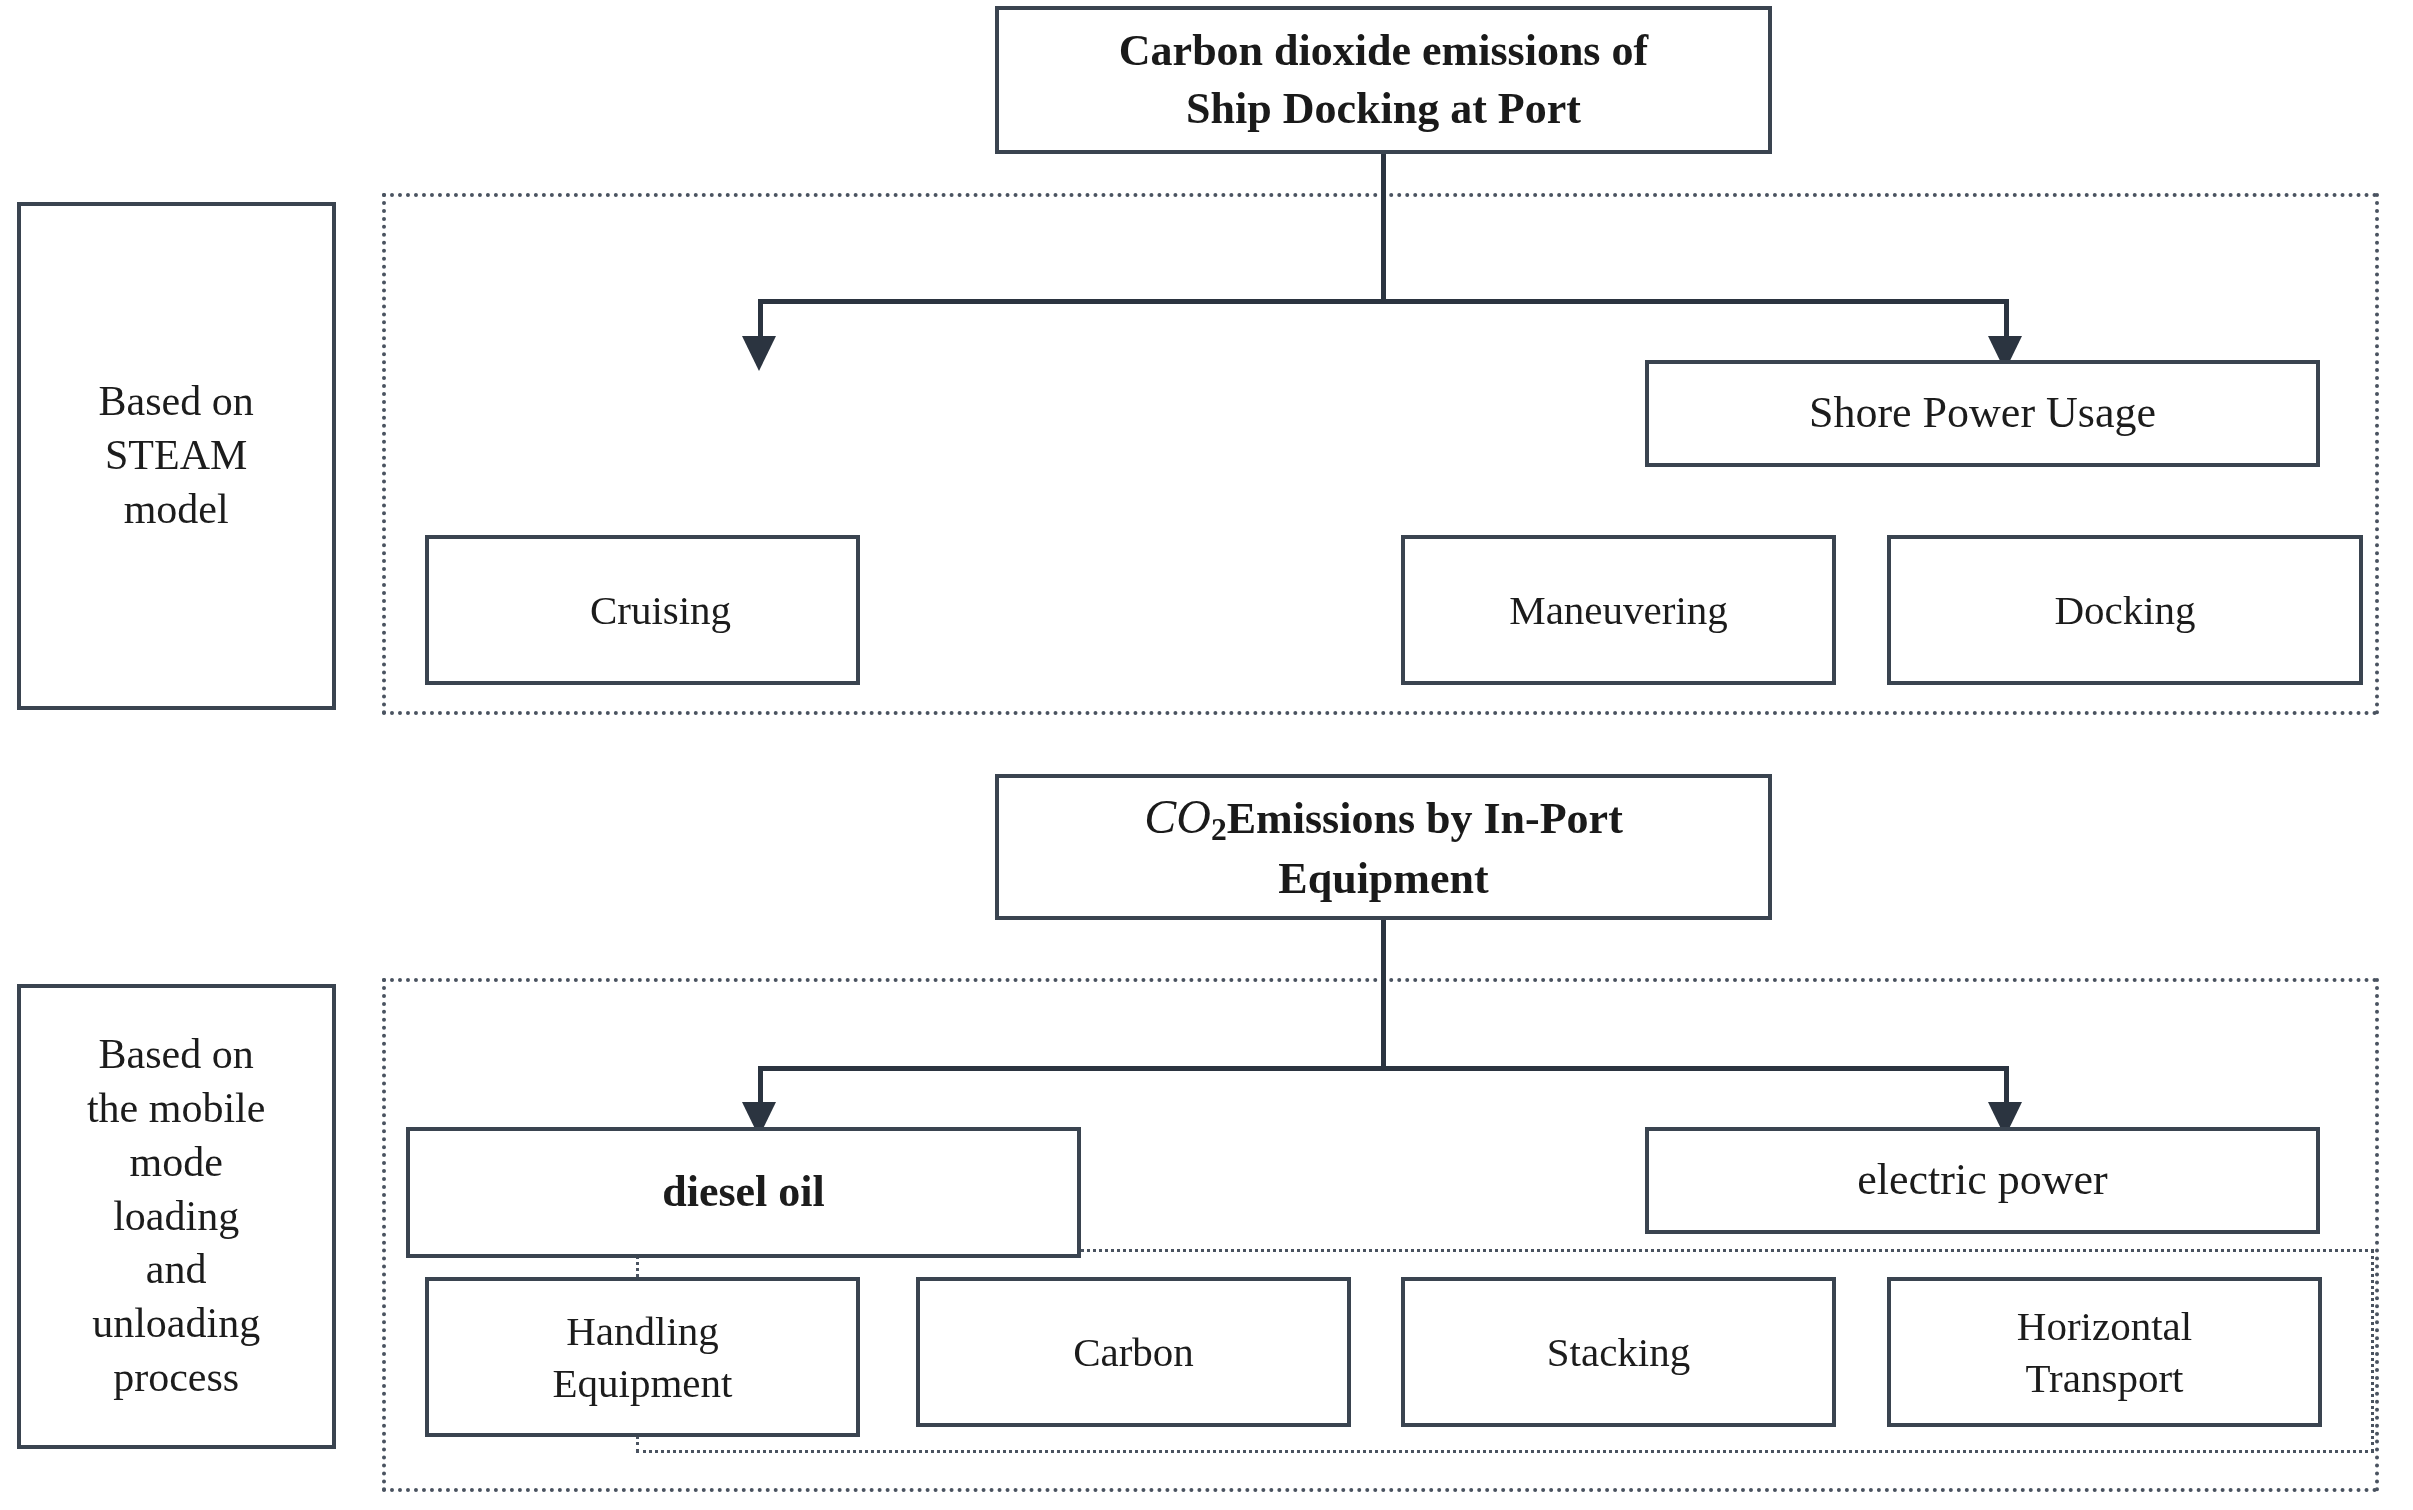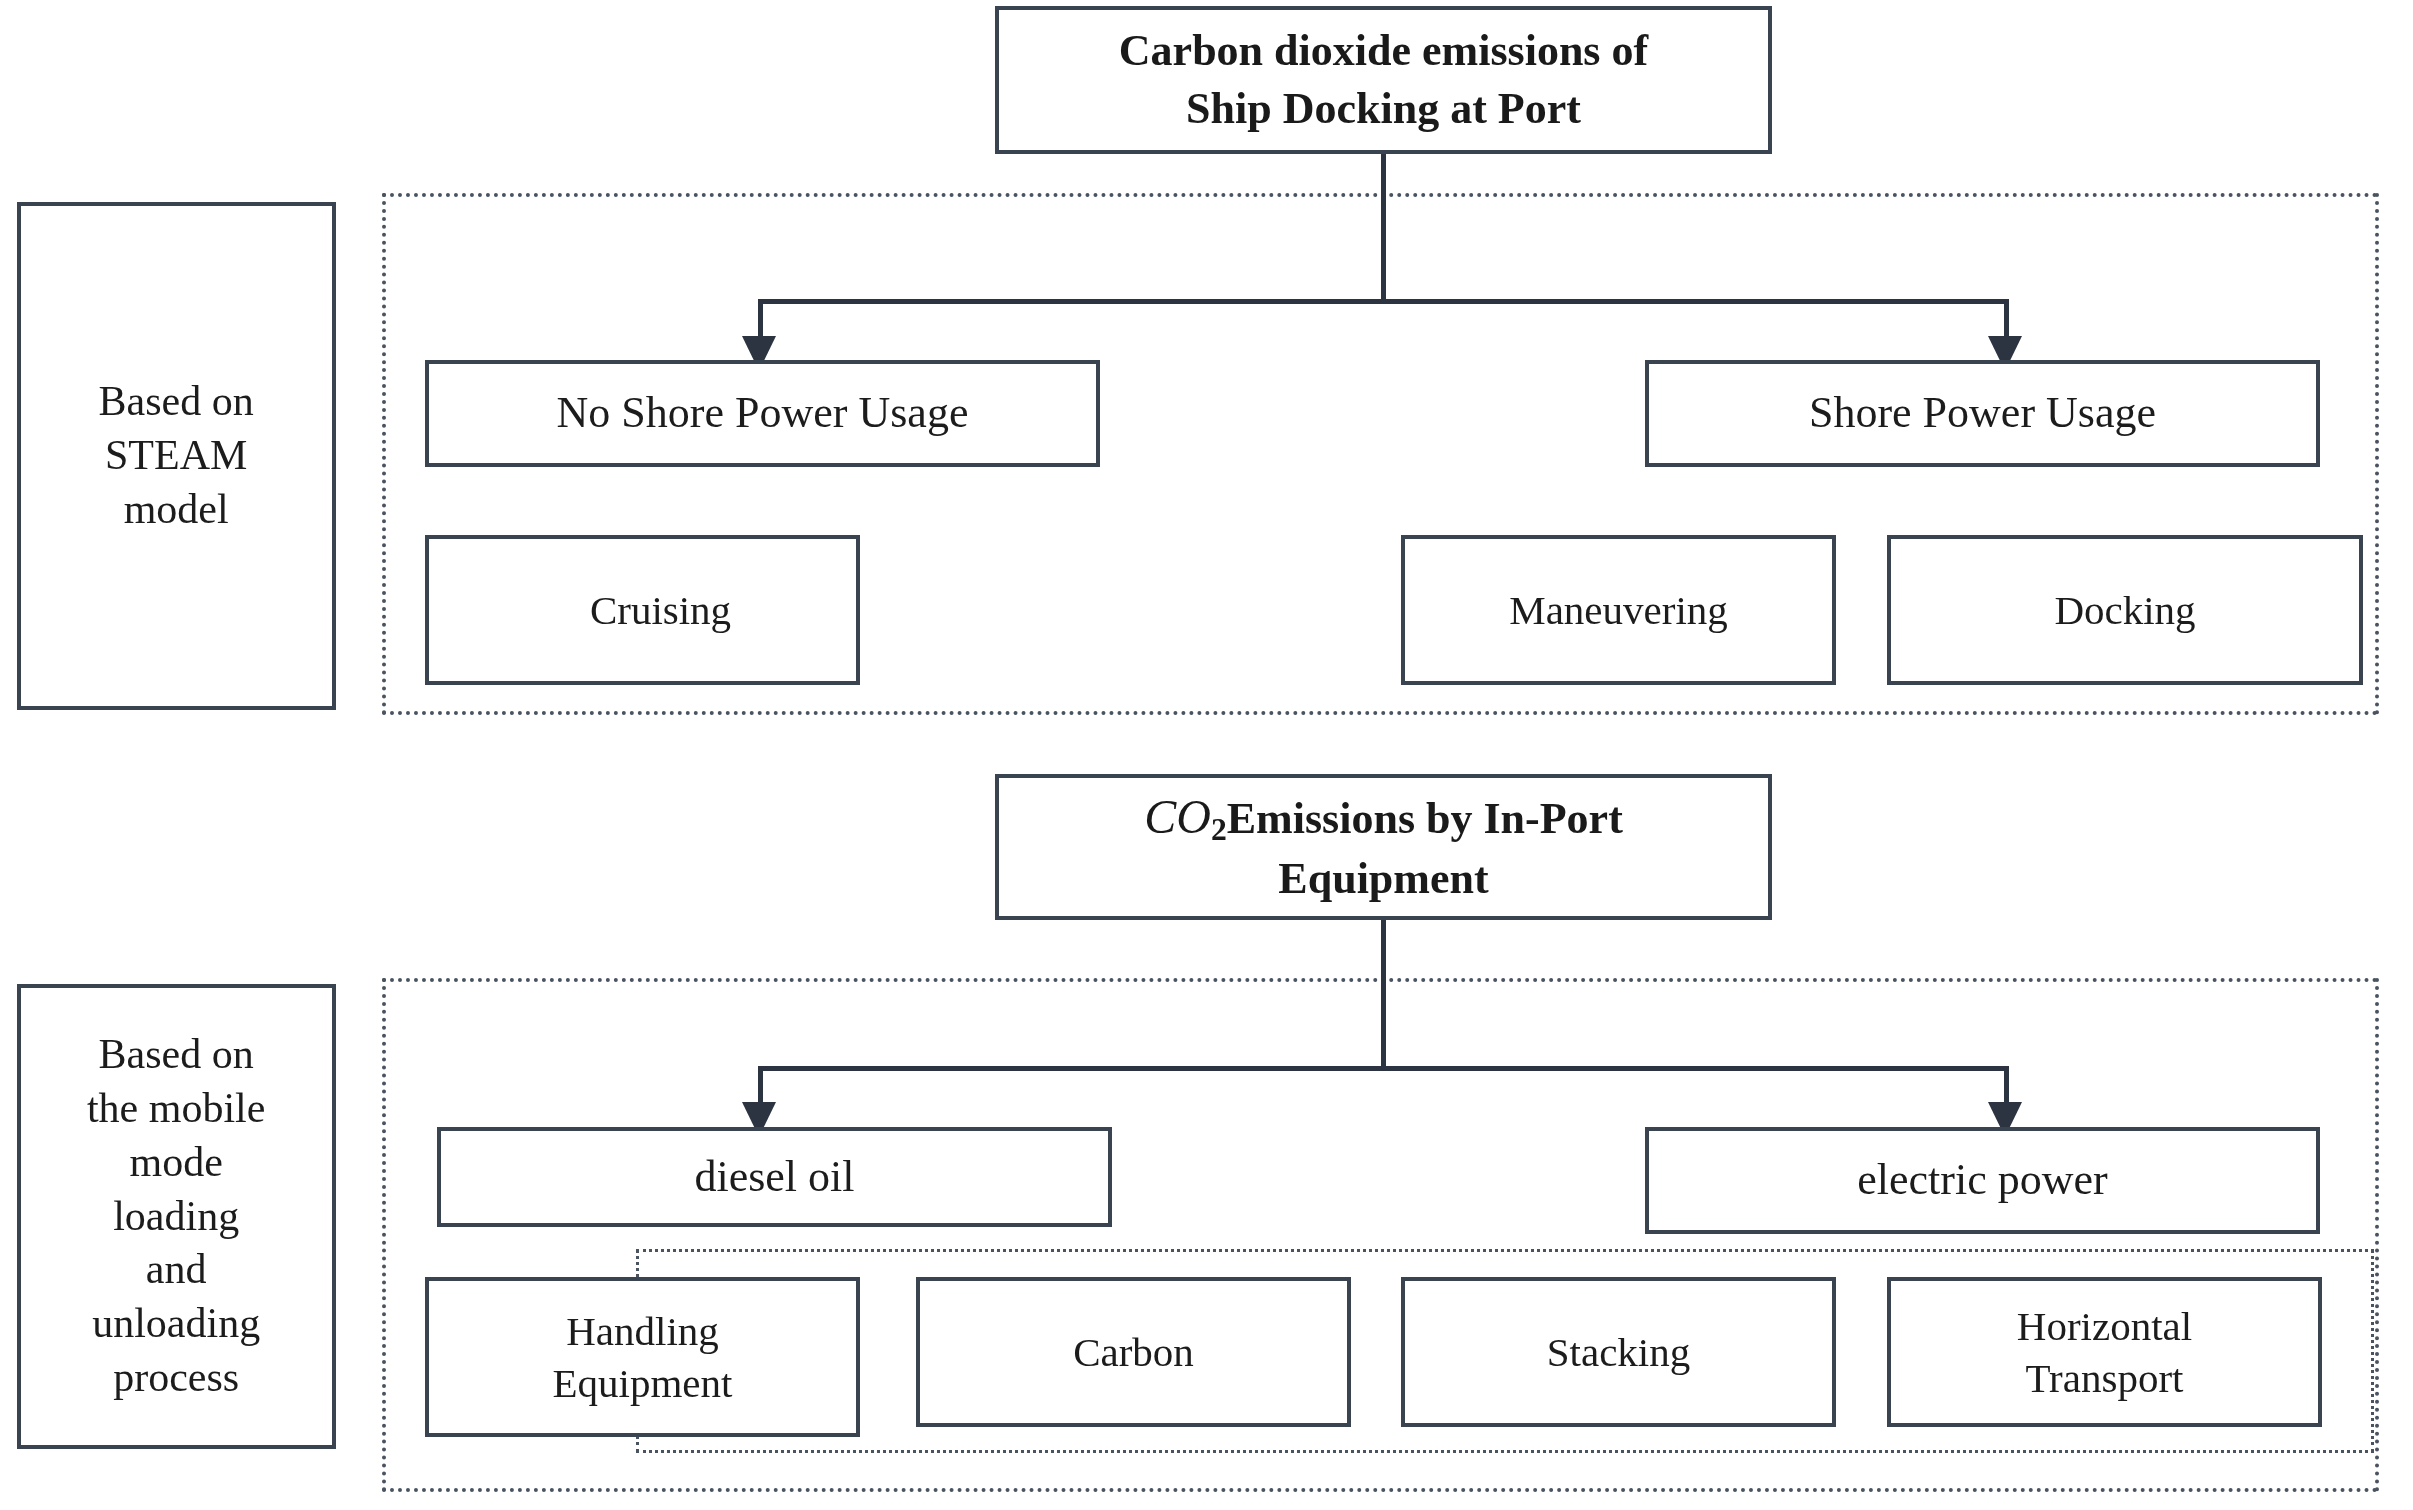--- a/index.html
+++ b/index.html
@@ -117,9 +117,6 @@
   <div class="arrow-head" style="left:742px; top:336px;"></div>
   <div class="arrow-head" style="left:1988px; top:336px;"></div>
 
-  <div class="box level1-box" style="left:425px; top:360px; width:675px; height:107px;">
-    <span class="txt">No Shore Power Usage</span>
-  </div>
   <div class="box level1-box" style="left:1645px; top:360px; width:675px; height:107px;">
     <span class="txt">Shore Power Usage</span>
   </div>

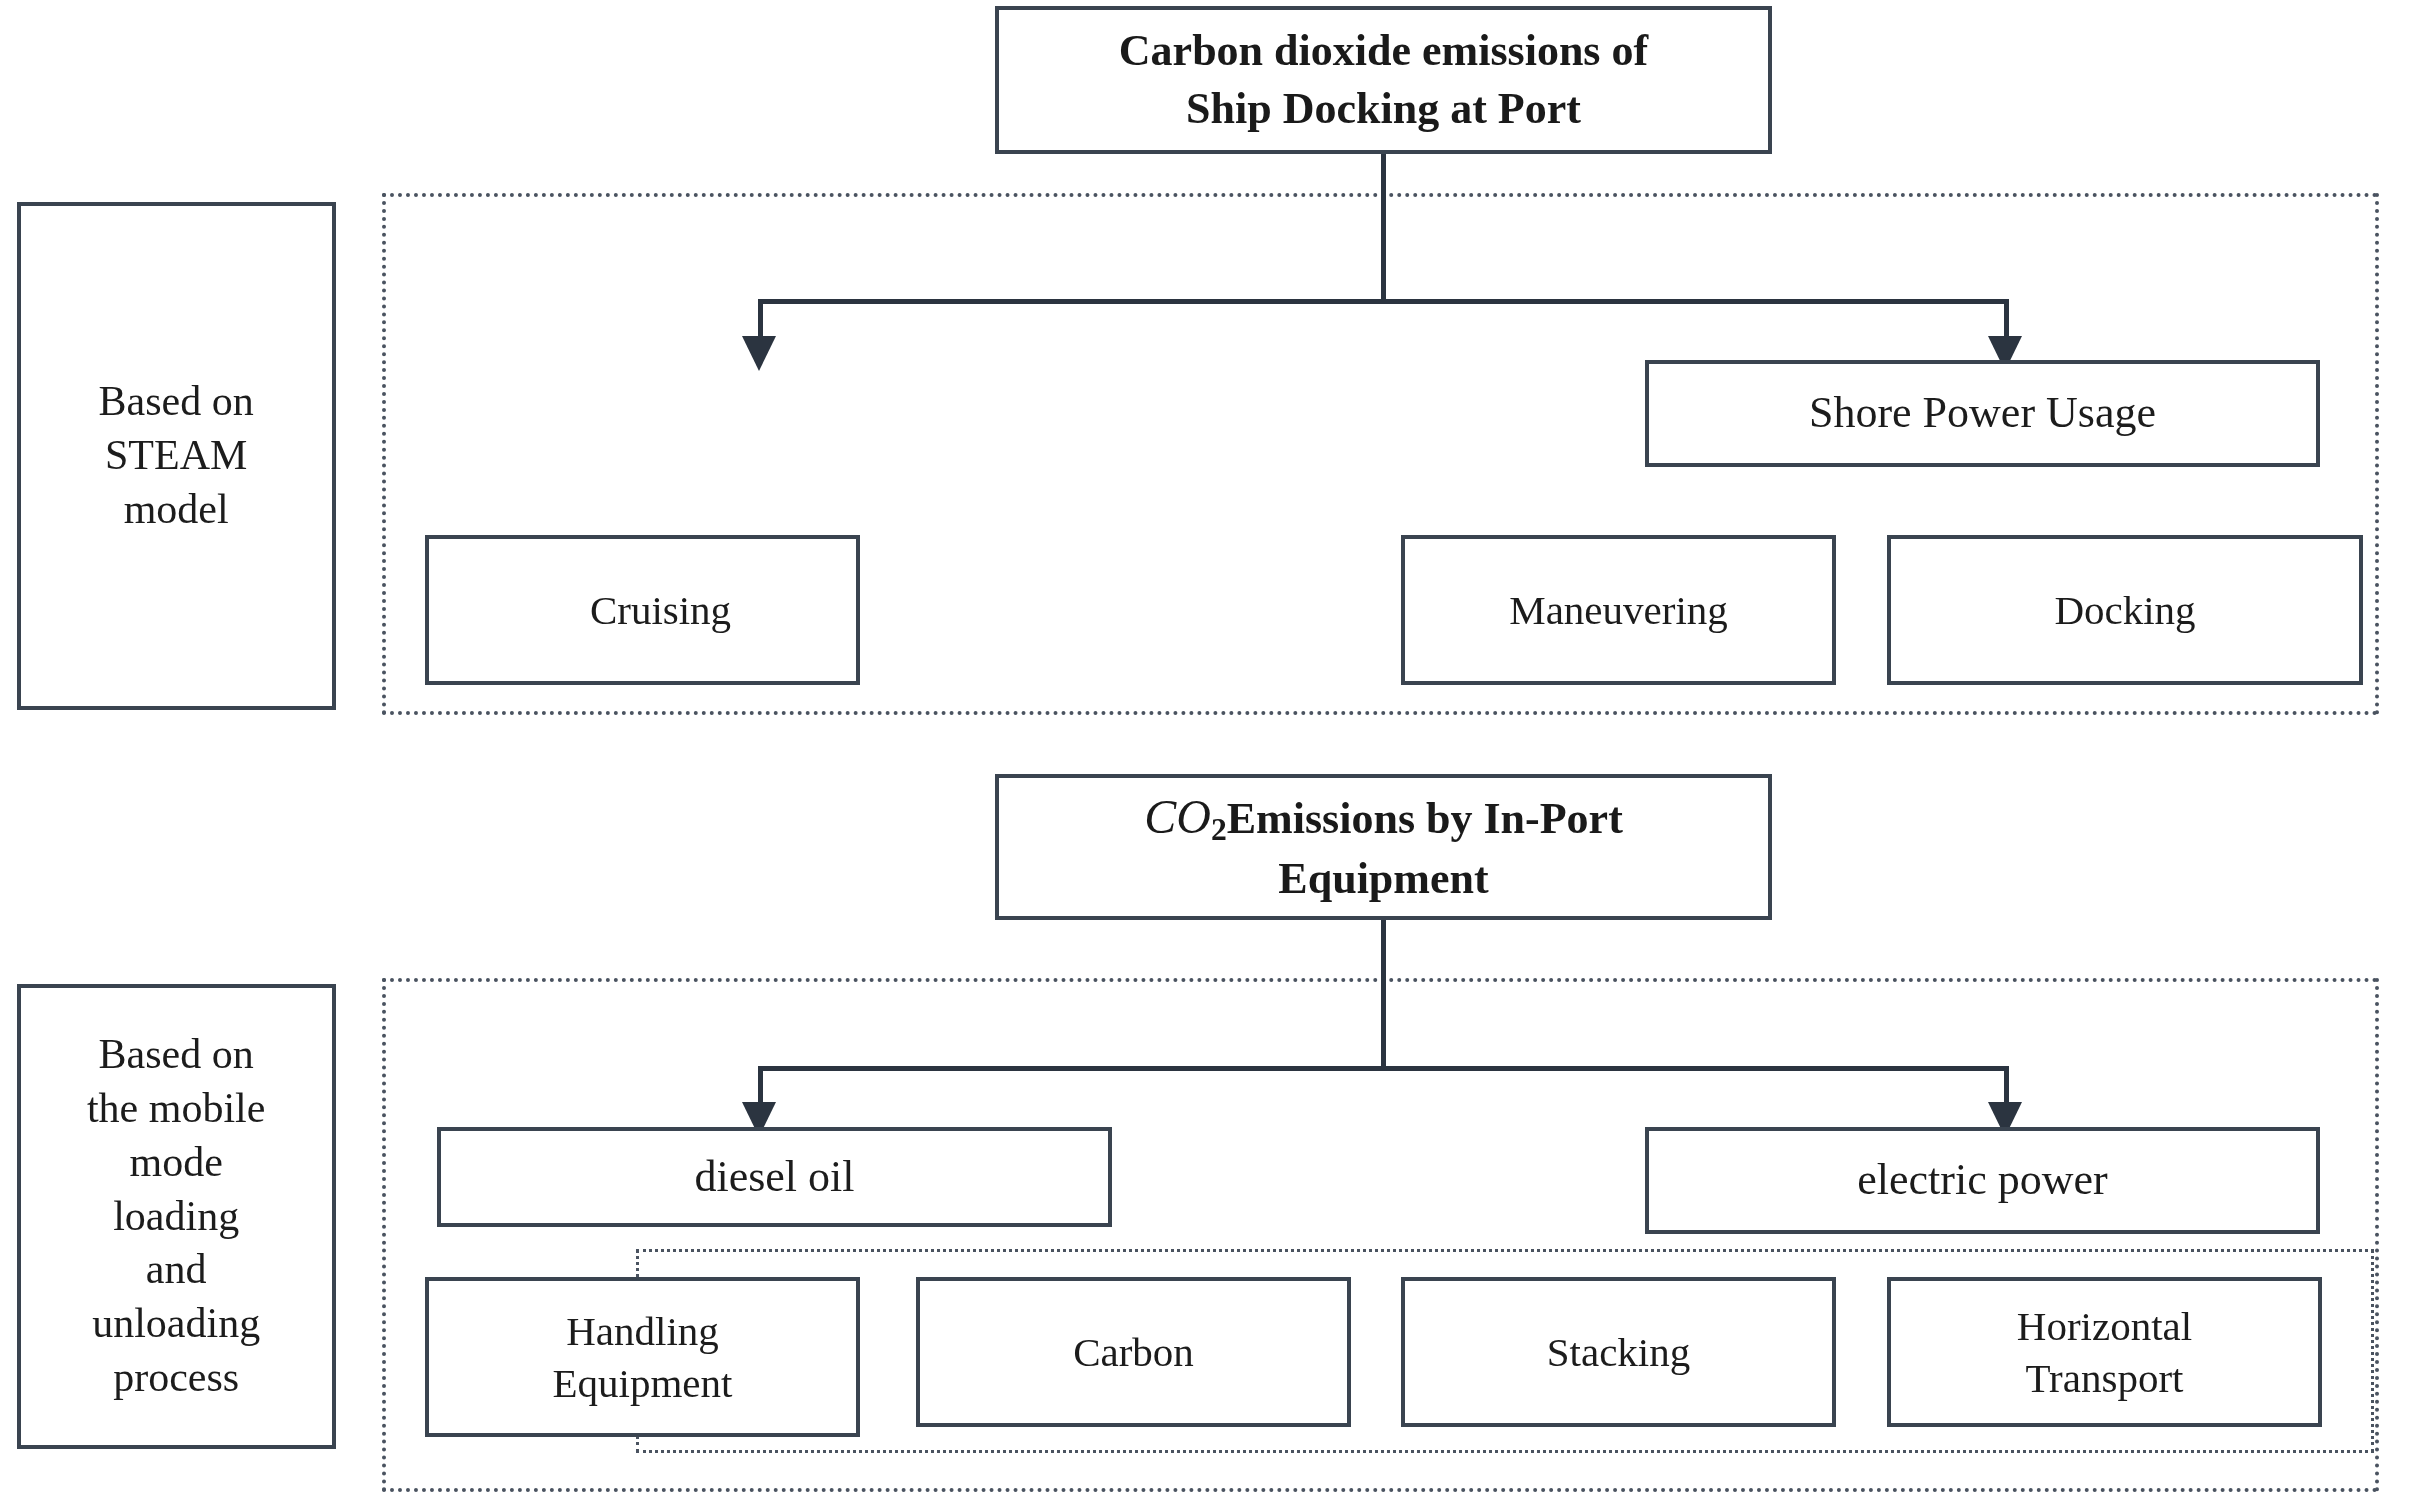--- a/index.html
+++ b/index.html
@@ -162,7 +162,7 @@
   <div class="arrow-head" style="left:742px; top:1102px;"></div>
   <div class="arrow-head" style="left:1988px; top:1102px;"></div>
 
-  <div class="box level1-box" style="left:437px; top:1127px; width:675px; height:100px;">
+  <div class="box level1-box" style="left:406px; top:1127px; width:675px; height:131px;font-weight:bold;">
     <span class="txt">diesel oil</span>
   </div>
   <div class="box level1-box" style="left:1645px; top:1127px; width:675px; height:107px;">

